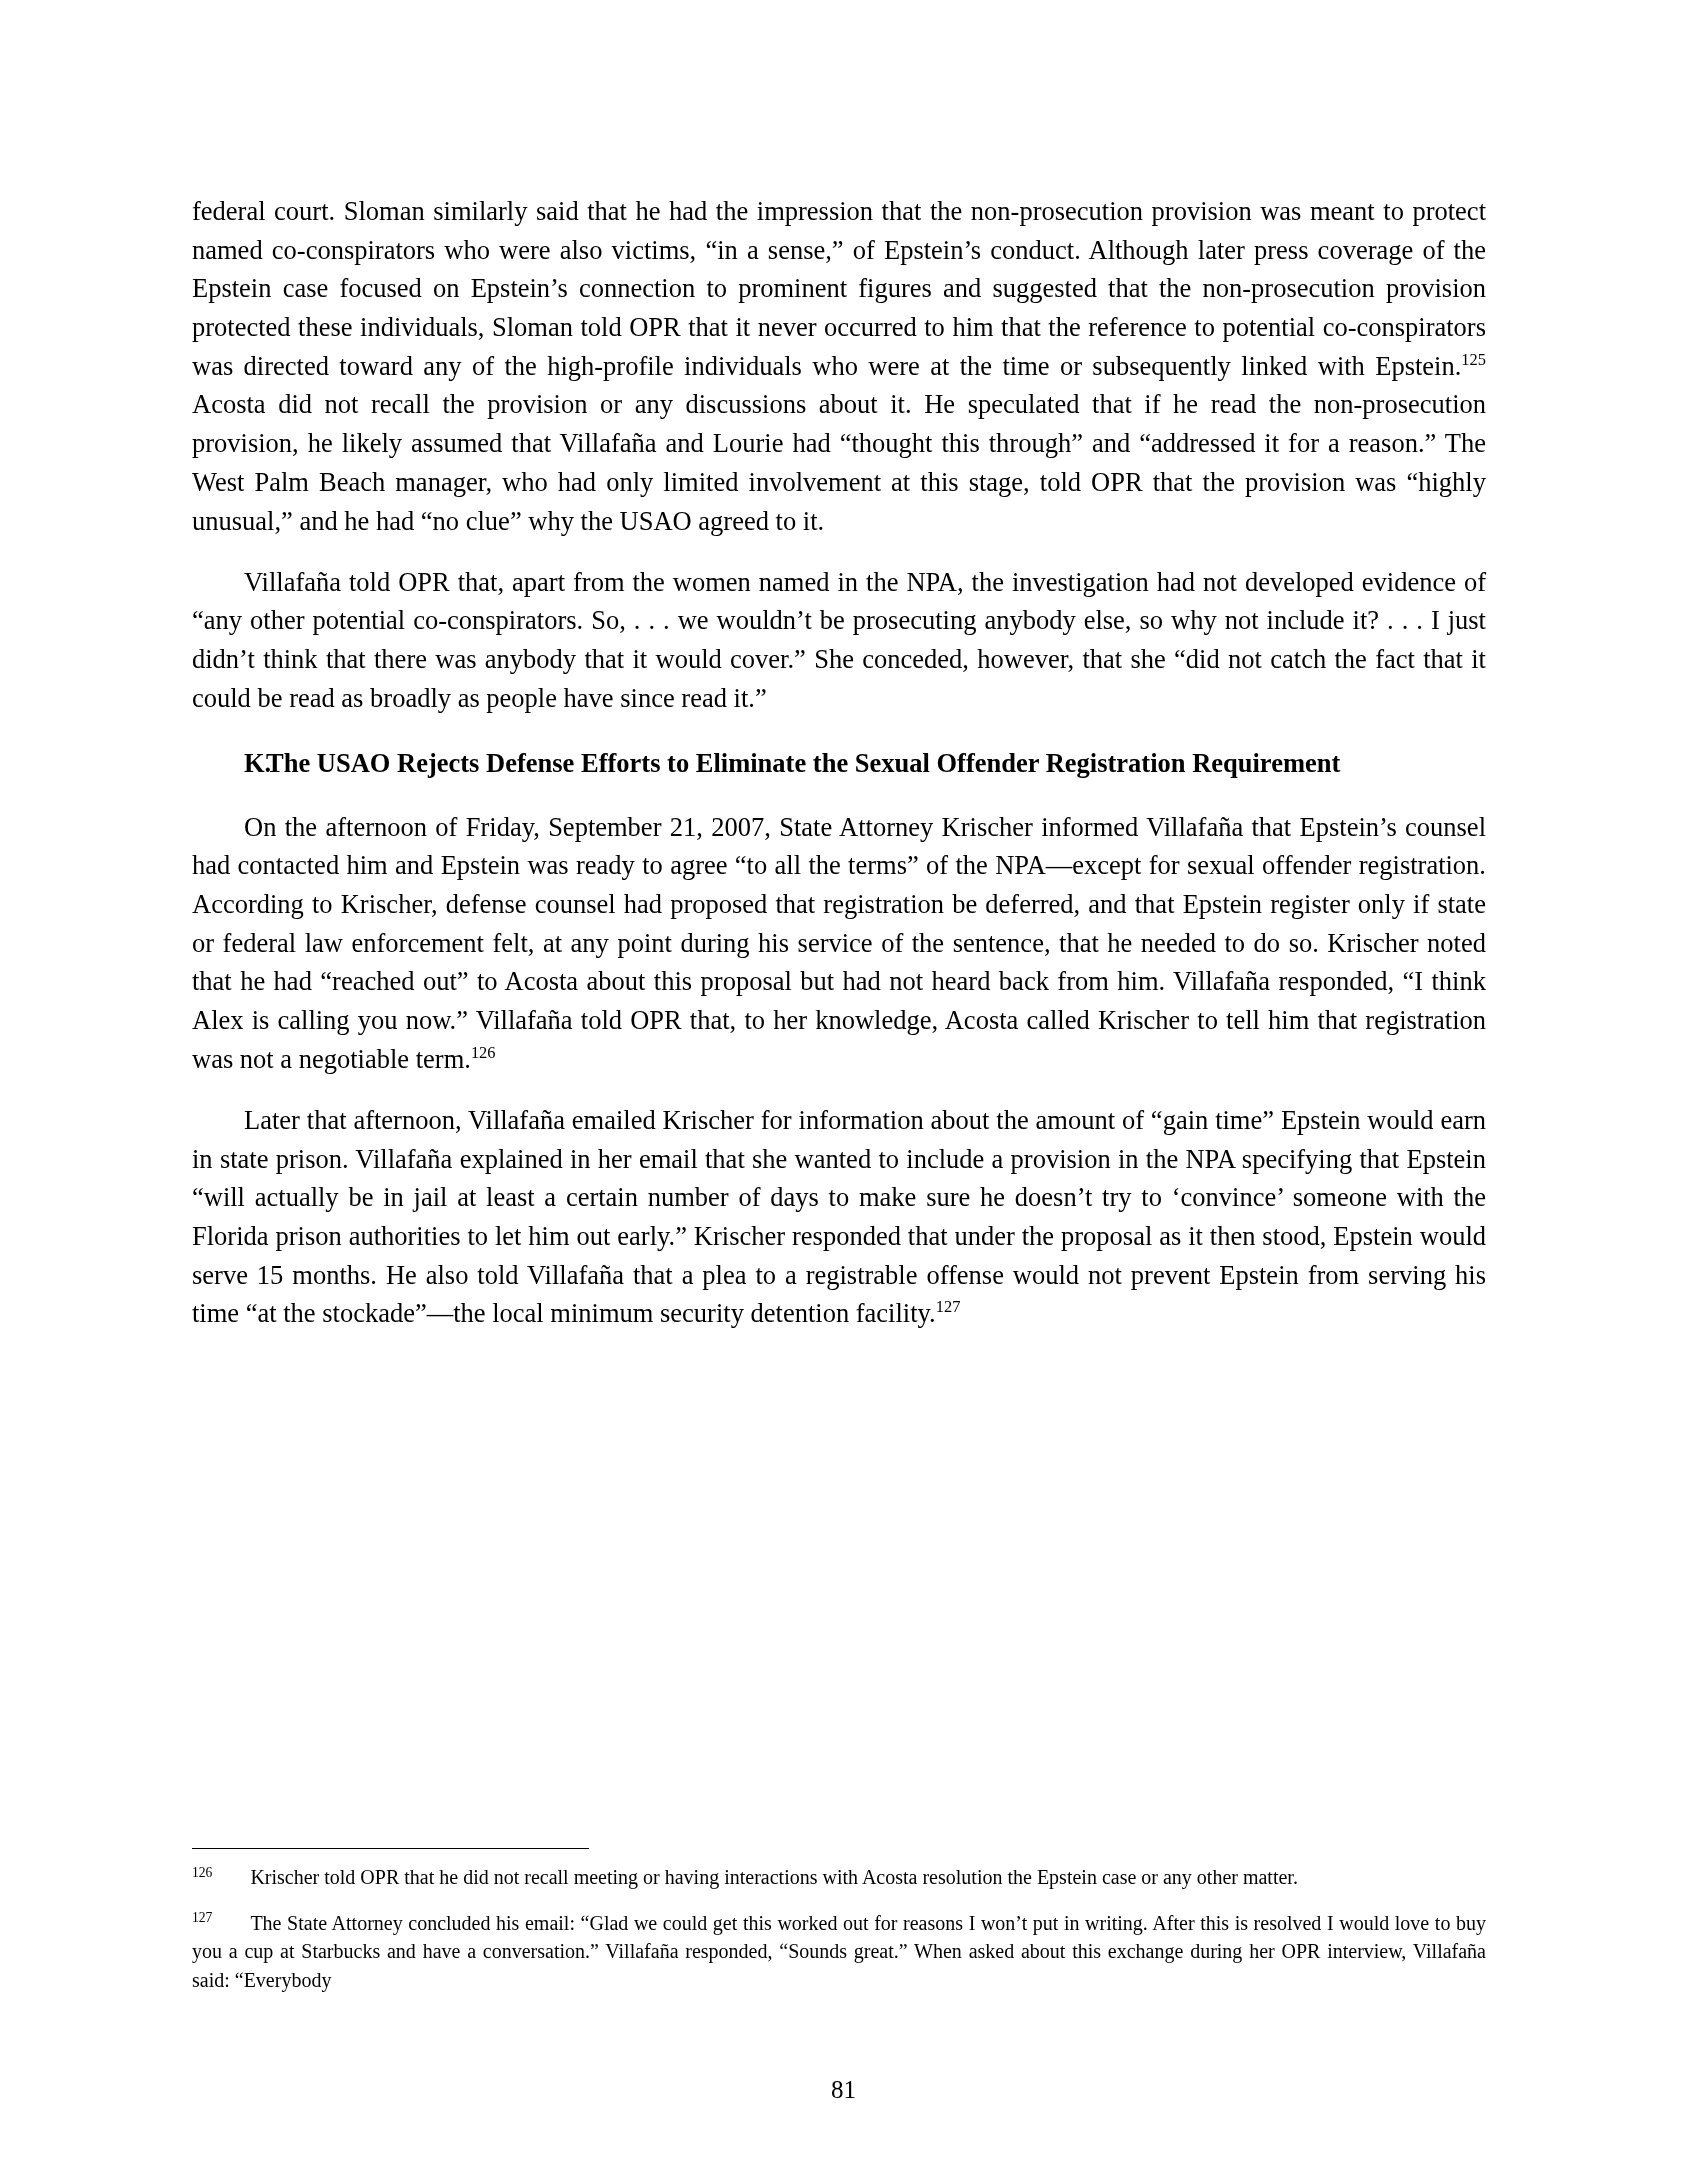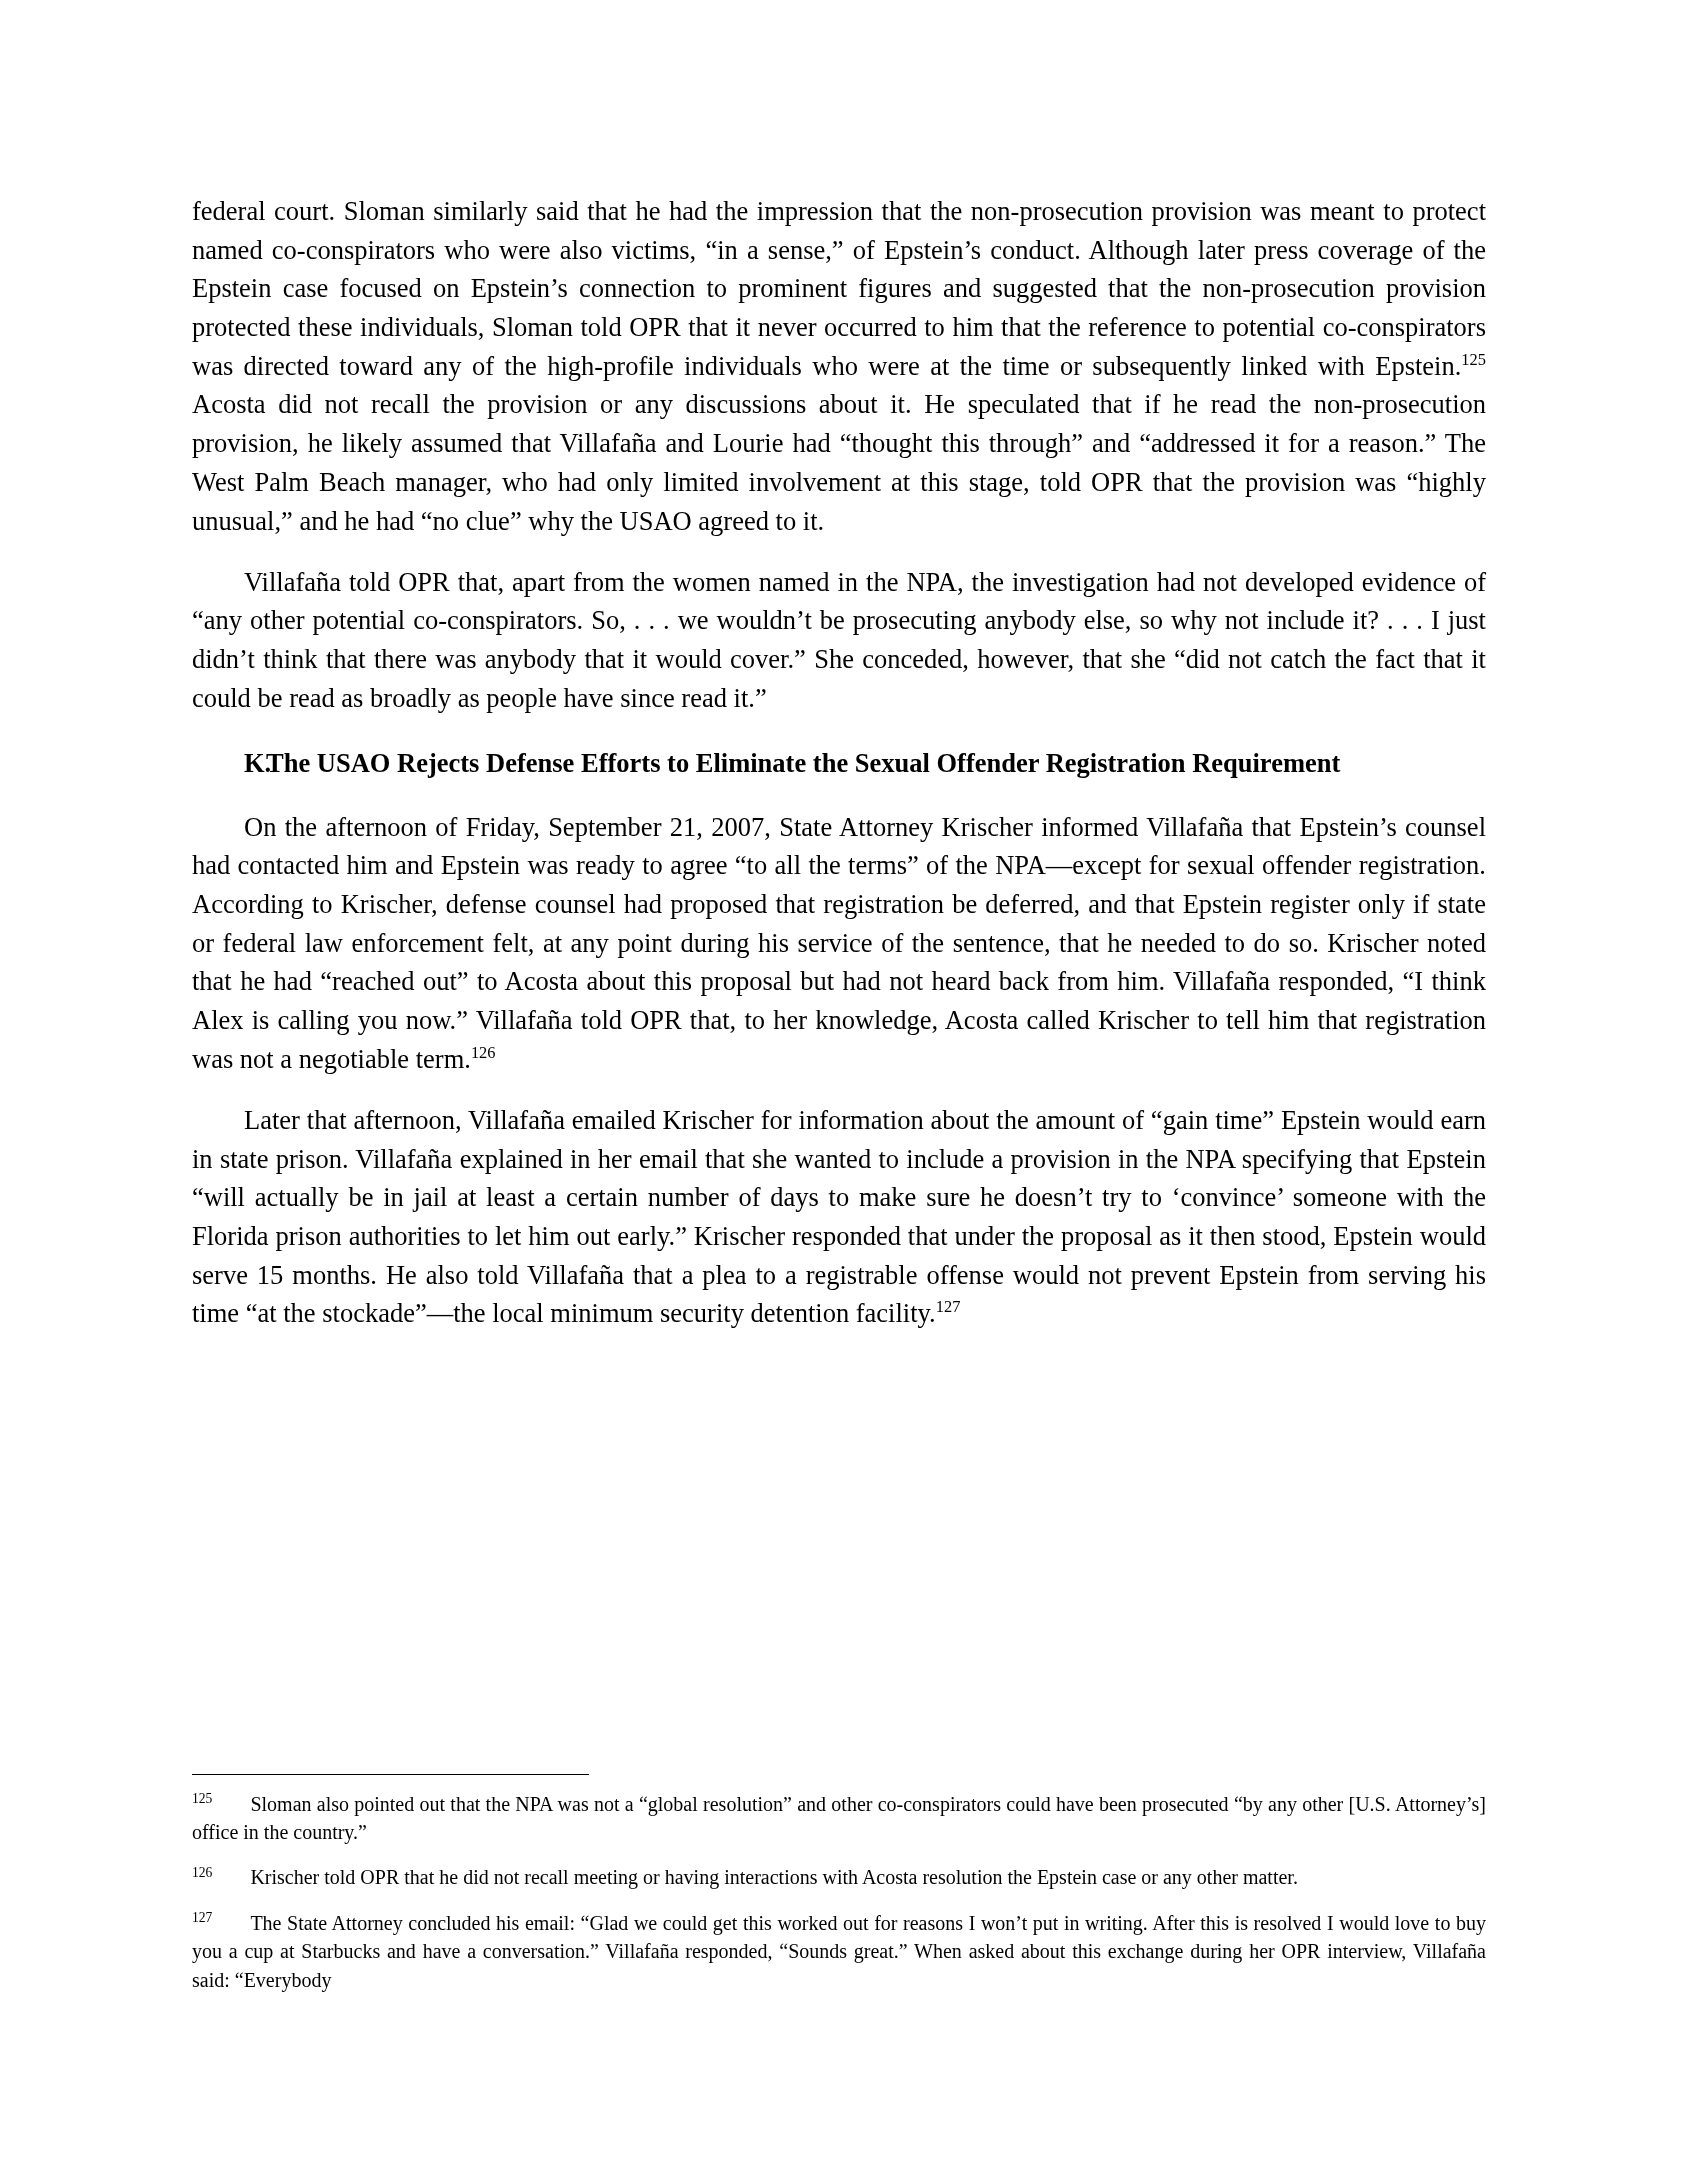--- a/index.html
+++ b/index.html
@@ -115,7 +115,6 @@
   <div class="footnote-area">
     <div class="footnote-rule"></div>
 
-    <div class="footnote"><span class="fn-num">125</span><span>Sloman also pointed out that the NPA was not a “global resolution” and other co-conspirators could have been prosecuted “by any other [U.S. Attorney’s] office in the country.”</span></div>
 
     <div class="footnote"><span class="fn-num">126</span><span>Krischer told OPR that he did not recall meeting or having interactions with Acosta resolution the Epstein case or any other matter.</span></div>
 

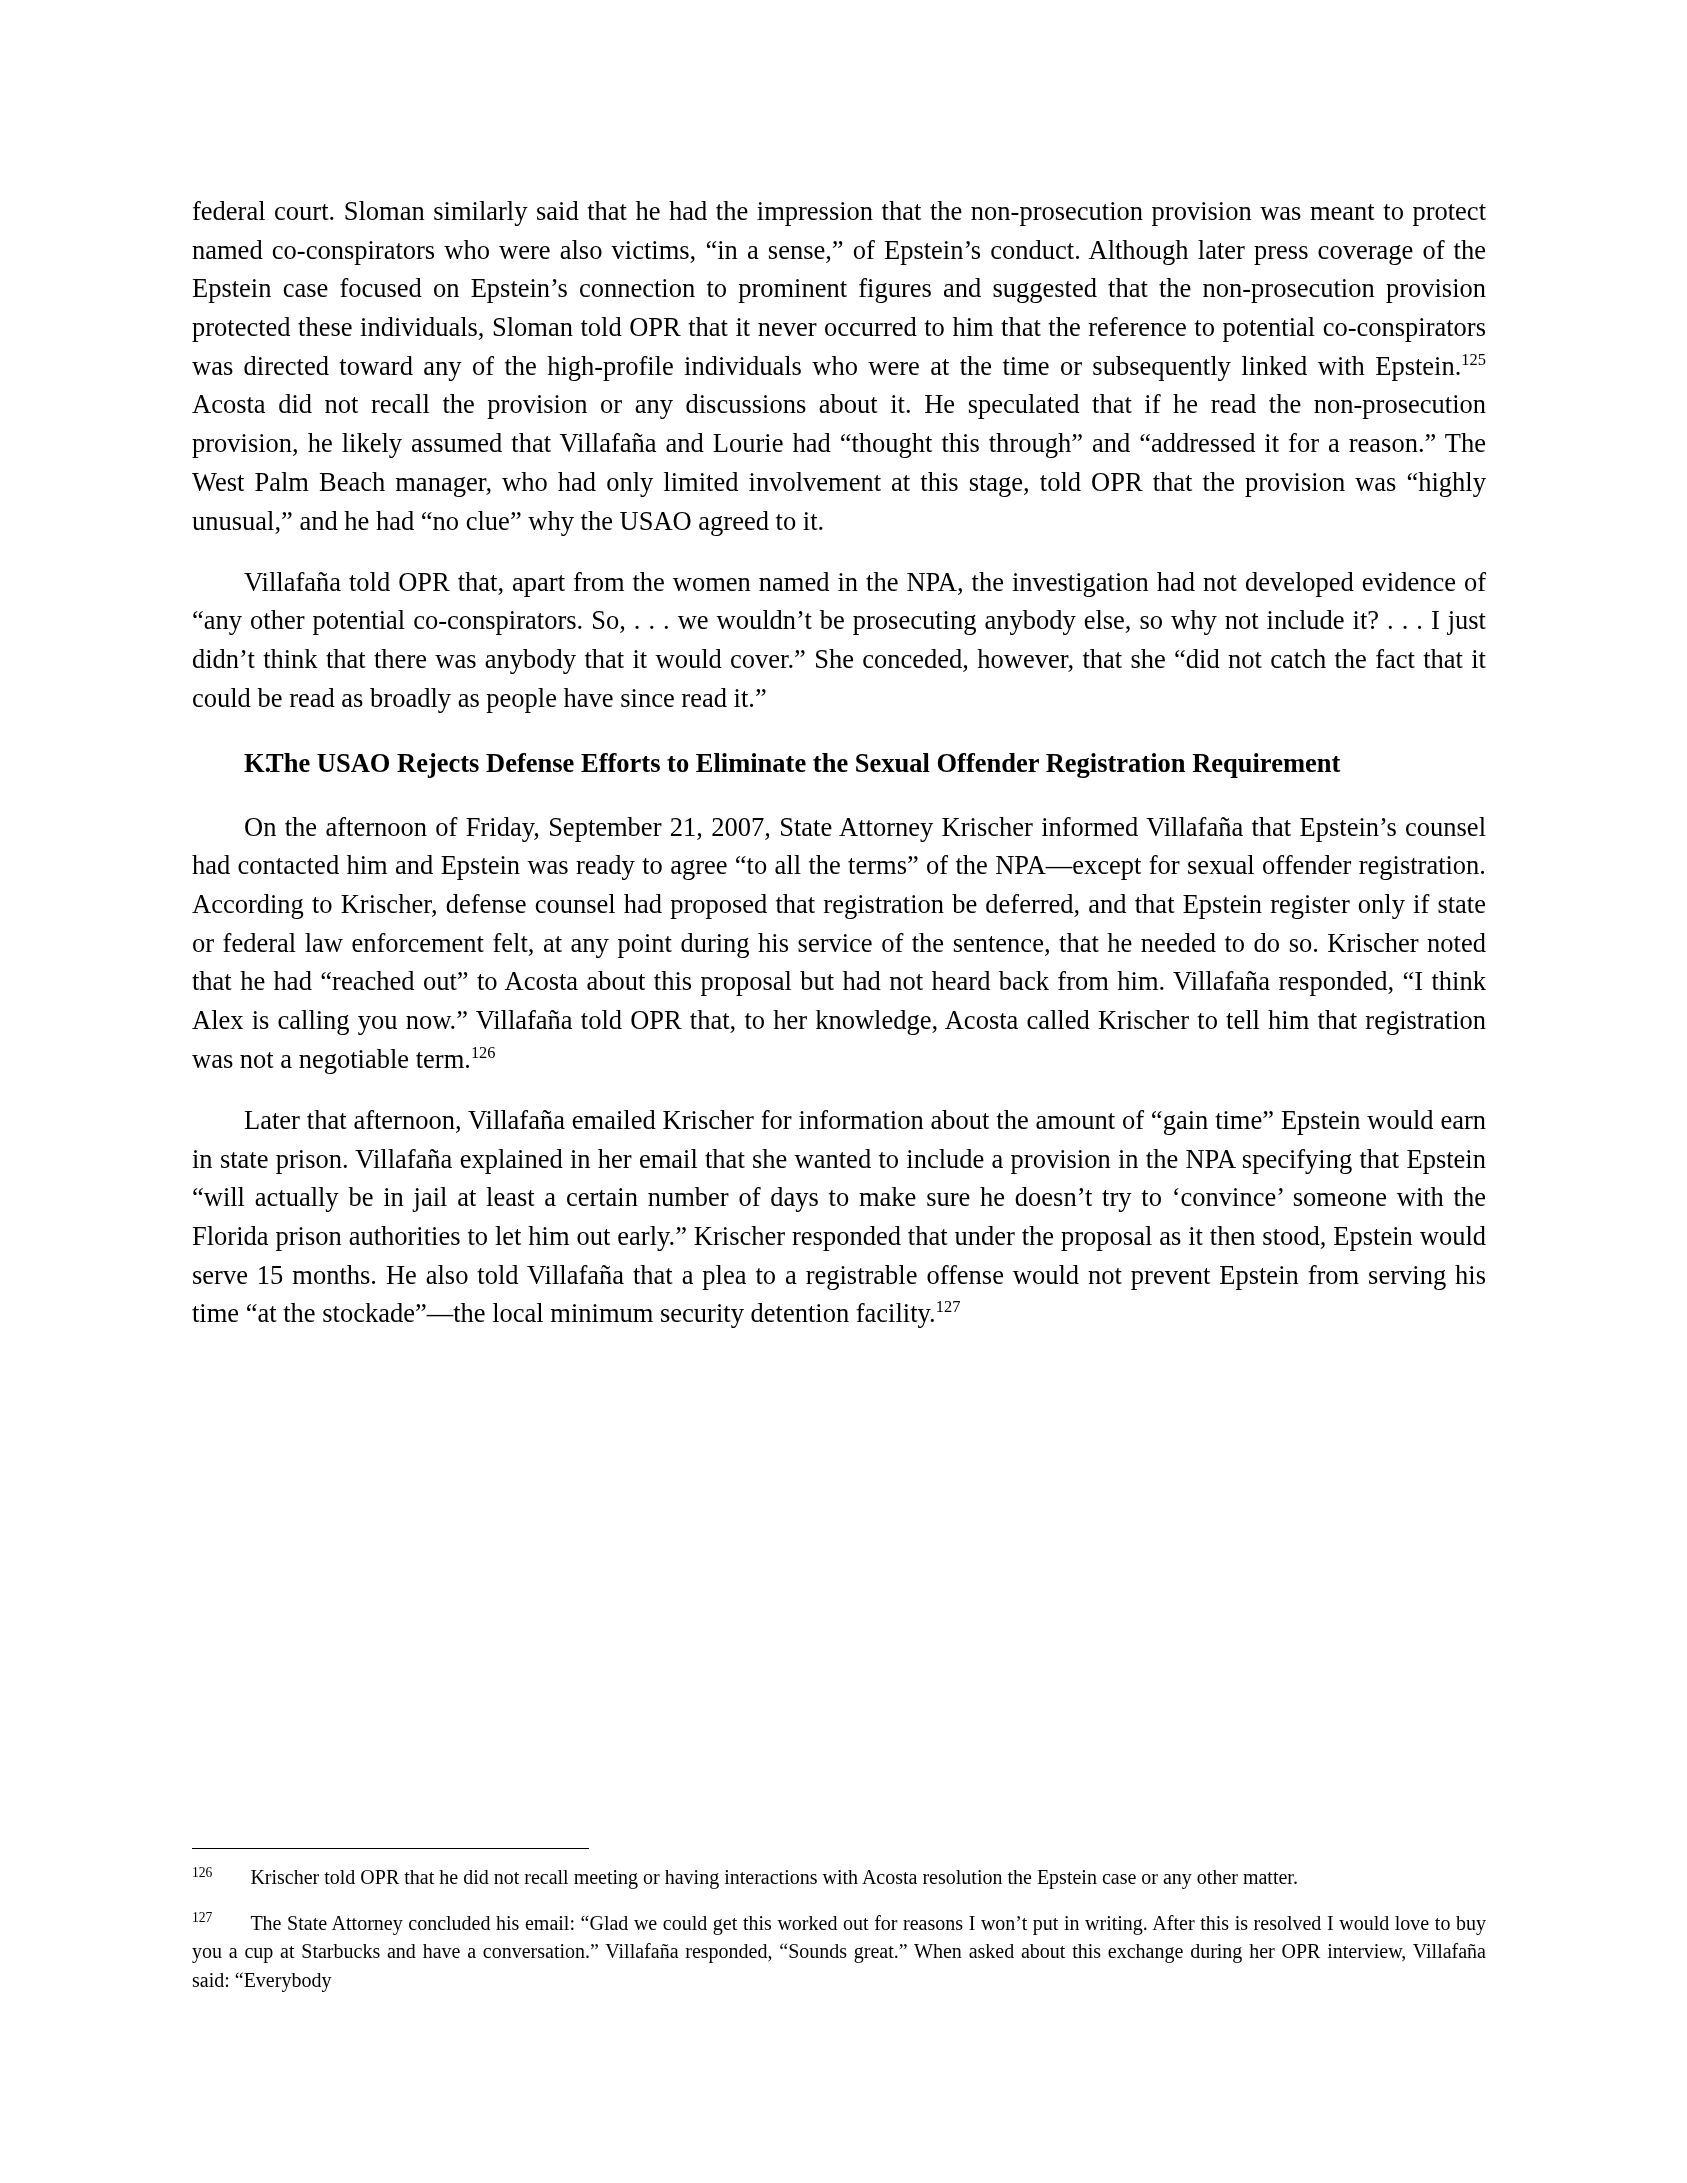--- a/index.html
+++ b/index.html
@@ -121,6 +121,7 @@
     <div class="footnote"><span class="fn-num">127</span><span>The State Attorney concluded his email:  “Glad we could get this worked out for reasons I won’t put in writing.  After this is resolved I would love to buy you a cup at Starbucks and have a conversation.”  Villafaña responded, “Sounds great.”  When asked about this exchange during her OPR interview, Villafaña said:  “Everybody</span></div>
   </div>
 
+  <div class="page-number">81</div>
 
 </div>
 

